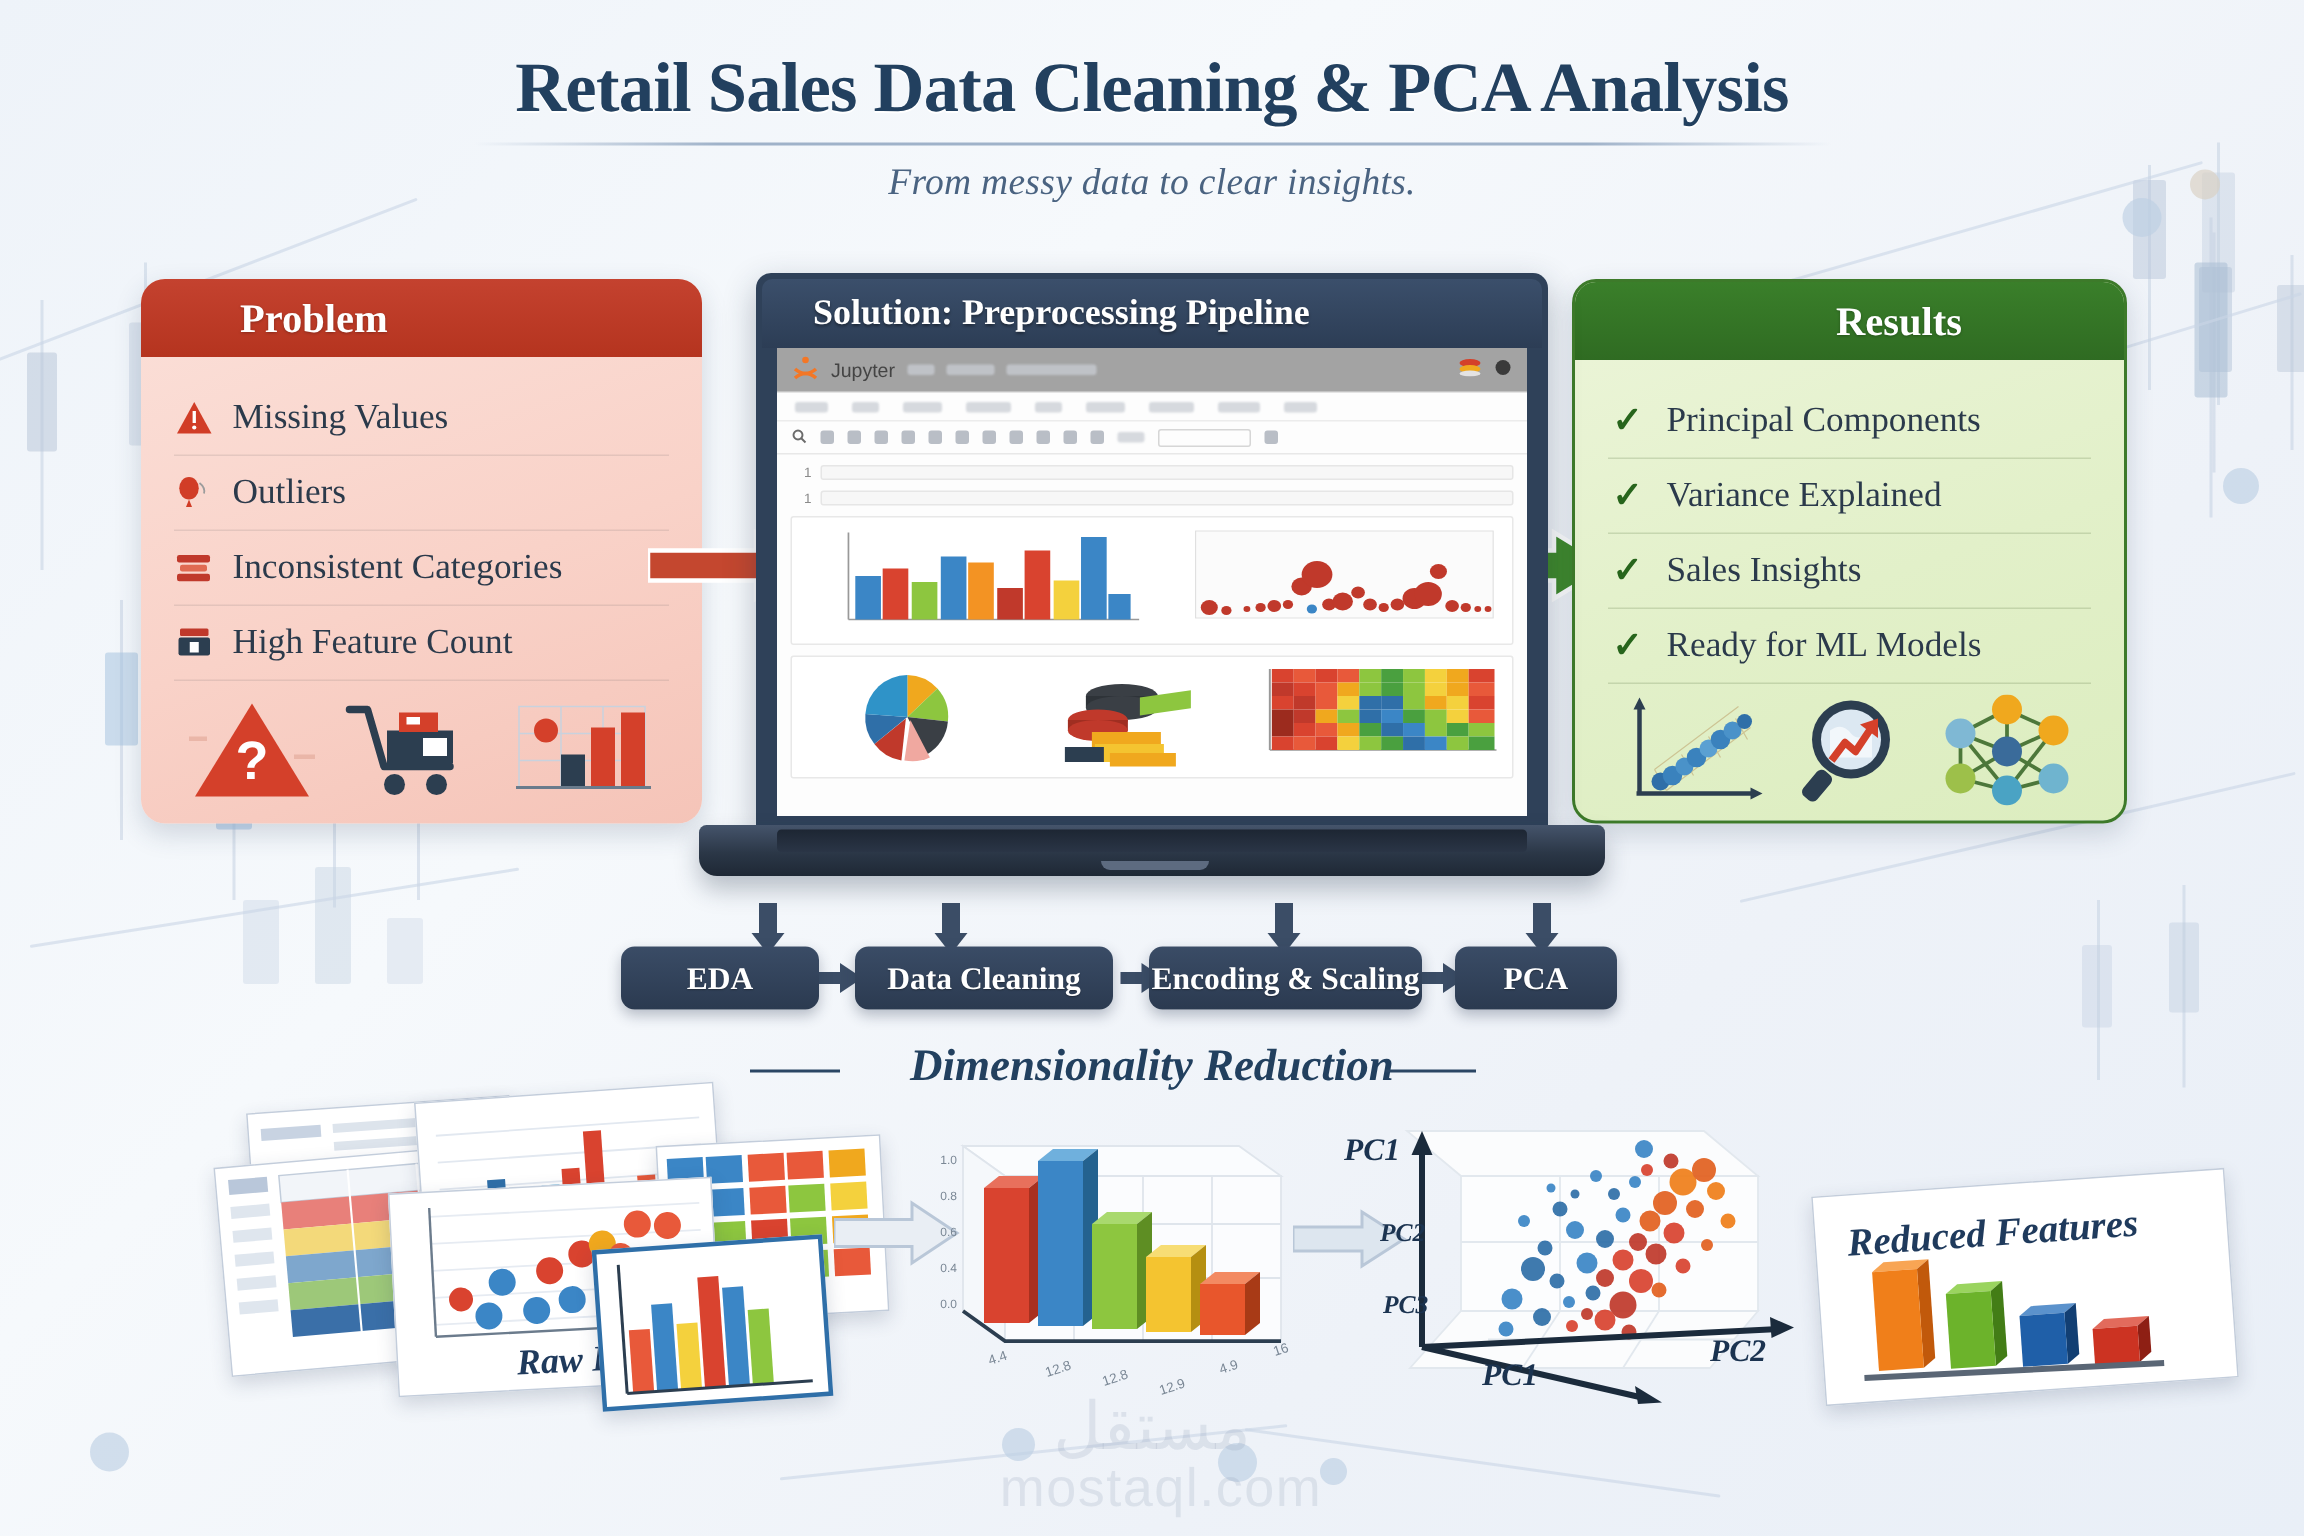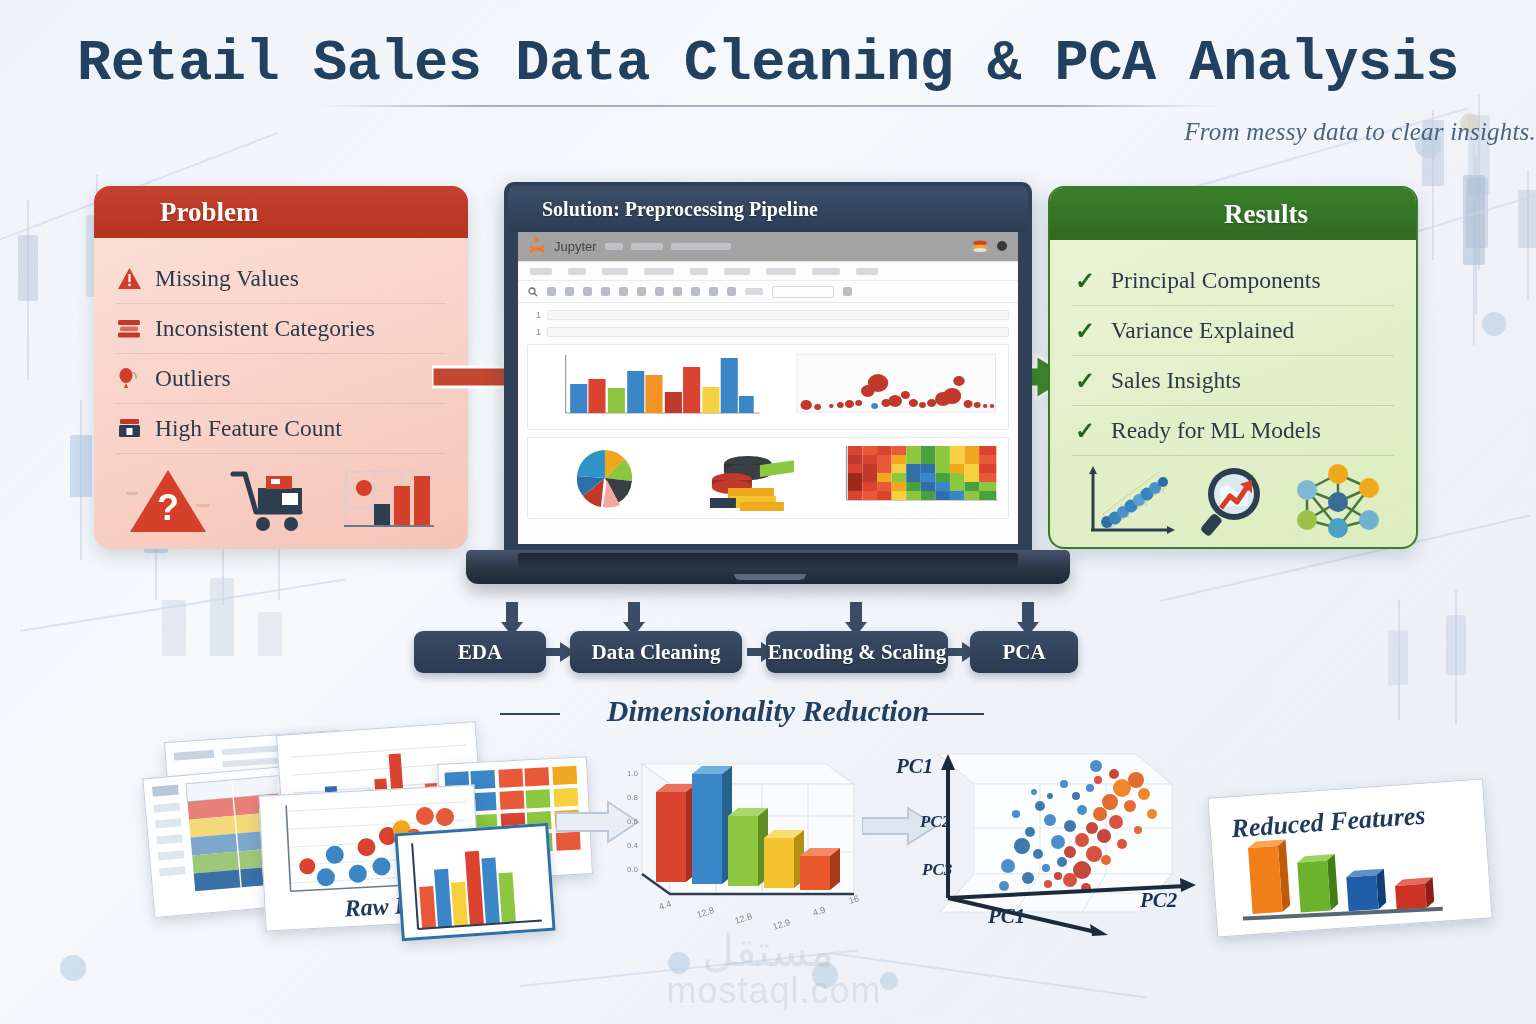--- a/index.html
+++ b/index.html
@@ -21,9 +21,9 @@
   
   .title-wrap { position: absolute; top: 32px; left: 0; width: 1536px; text-align: center; }
   .title {
-    font-family: Liberation Mono, monospace;
+    font-family: Liberation Serif, serif;
     font-weight: bold;
-    font-size: 57px;
+    font-size: 47px;
     letter-spacing: -0.5px;
     color: #22405f;
     text-shadow: 0 1px 0 #fff;

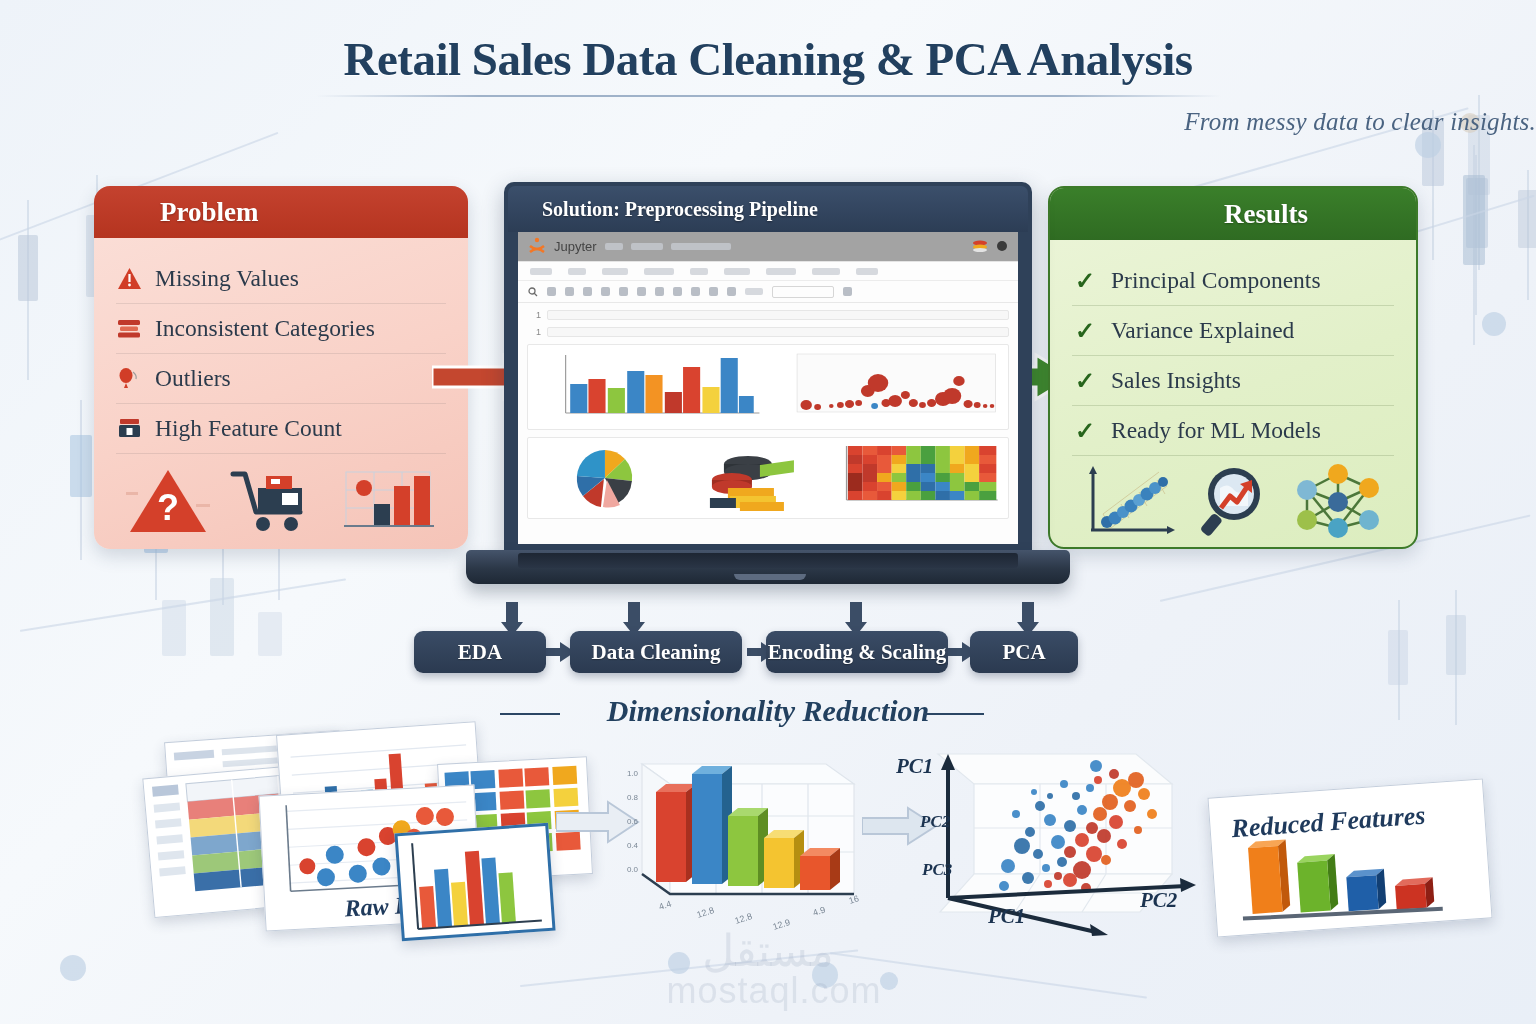--- a/index.html
+++ b/index.html
@@ -36,7 +36,6 @@
     font-size: 25px;
     color: #4b6party; color: #4a6versionc; color: #4a6381;
     letter-spacing: .2px;
-    text-align: right;
   }
 
   

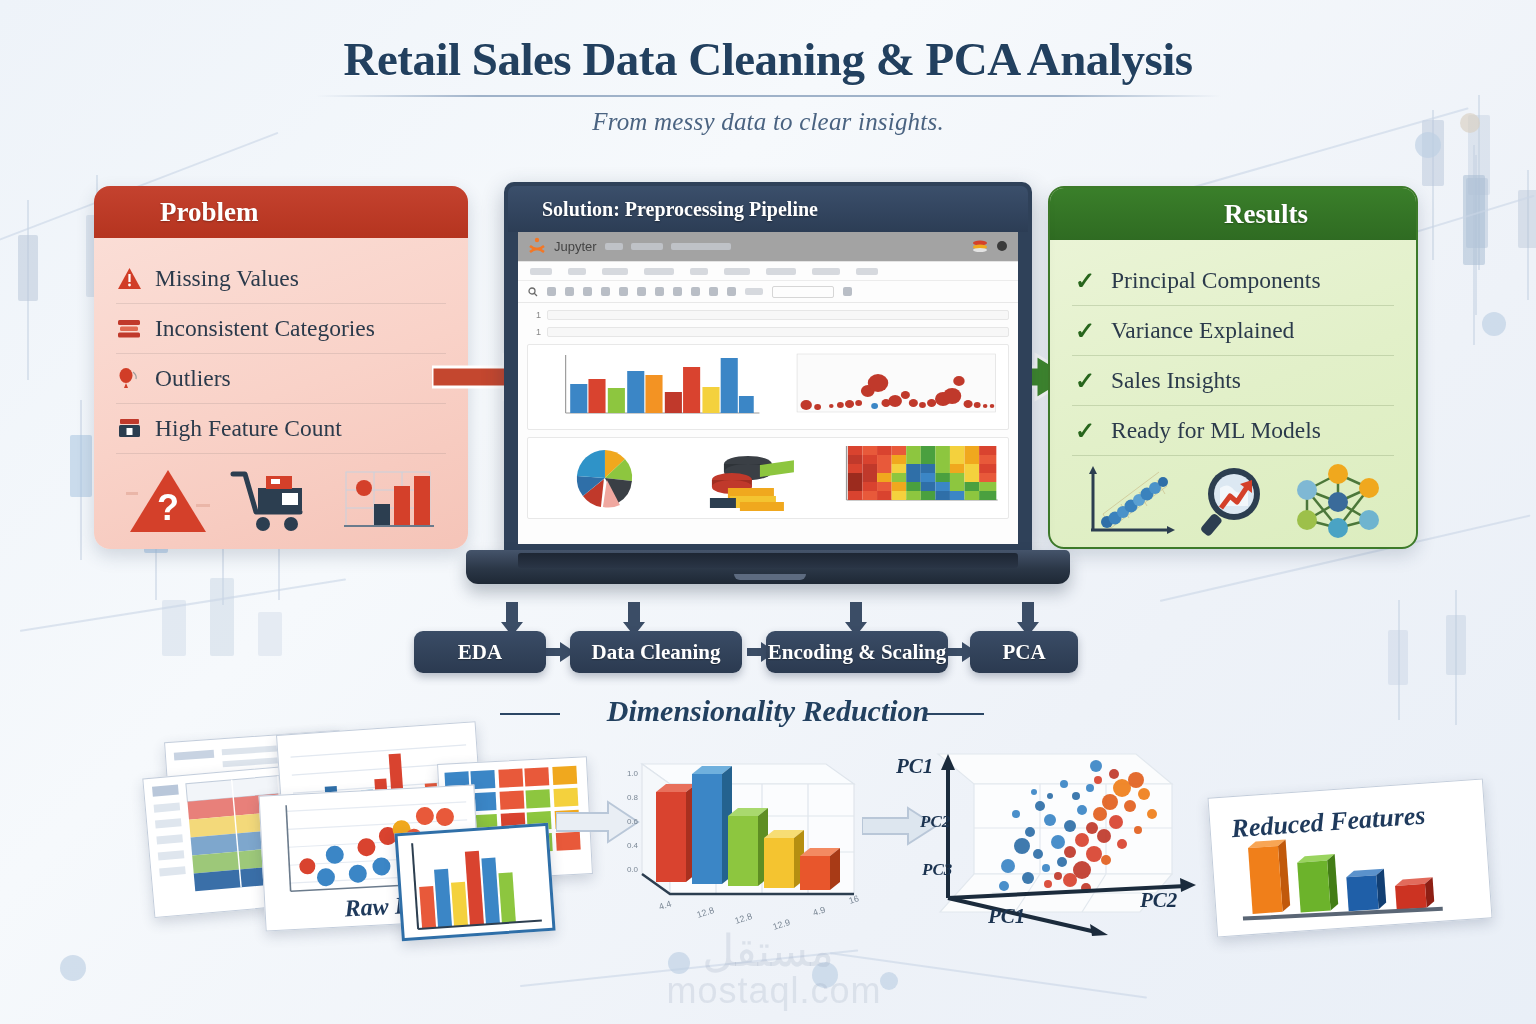--- a/index.html
+++ b/index.html
@@ -74,7 +74,7 @@
          box-shadow: 0 8px 22px rgba(30,45,70,.30); padding: 4px; }
   .screen-head { height: 46px; background: linear-gradient(180deg, #3b4f6b 0%, #2c3d55 100%);
                  border-radius: 7px 7px 0 0; display: flex; align-items: center; padding-left: 34px; }
-  .screen-head .t { font-family: "Liberation Serif", serif; font-weight: bold; font-size: 20px; color: #fff;
+  .screen-head .t { font-family: "Liberation Serif", serif; font-weight: bold; font-size: 24px; color: #fff;
                     text-shadow: 0 1px 2px rgba(0,0,0,.4); white-space: nowrap; }
   .screen { position: absolute; left: 14px; top: 50px; width: 500px; height: 312px; background: #fdfdfd;
             overflow: hidden; }

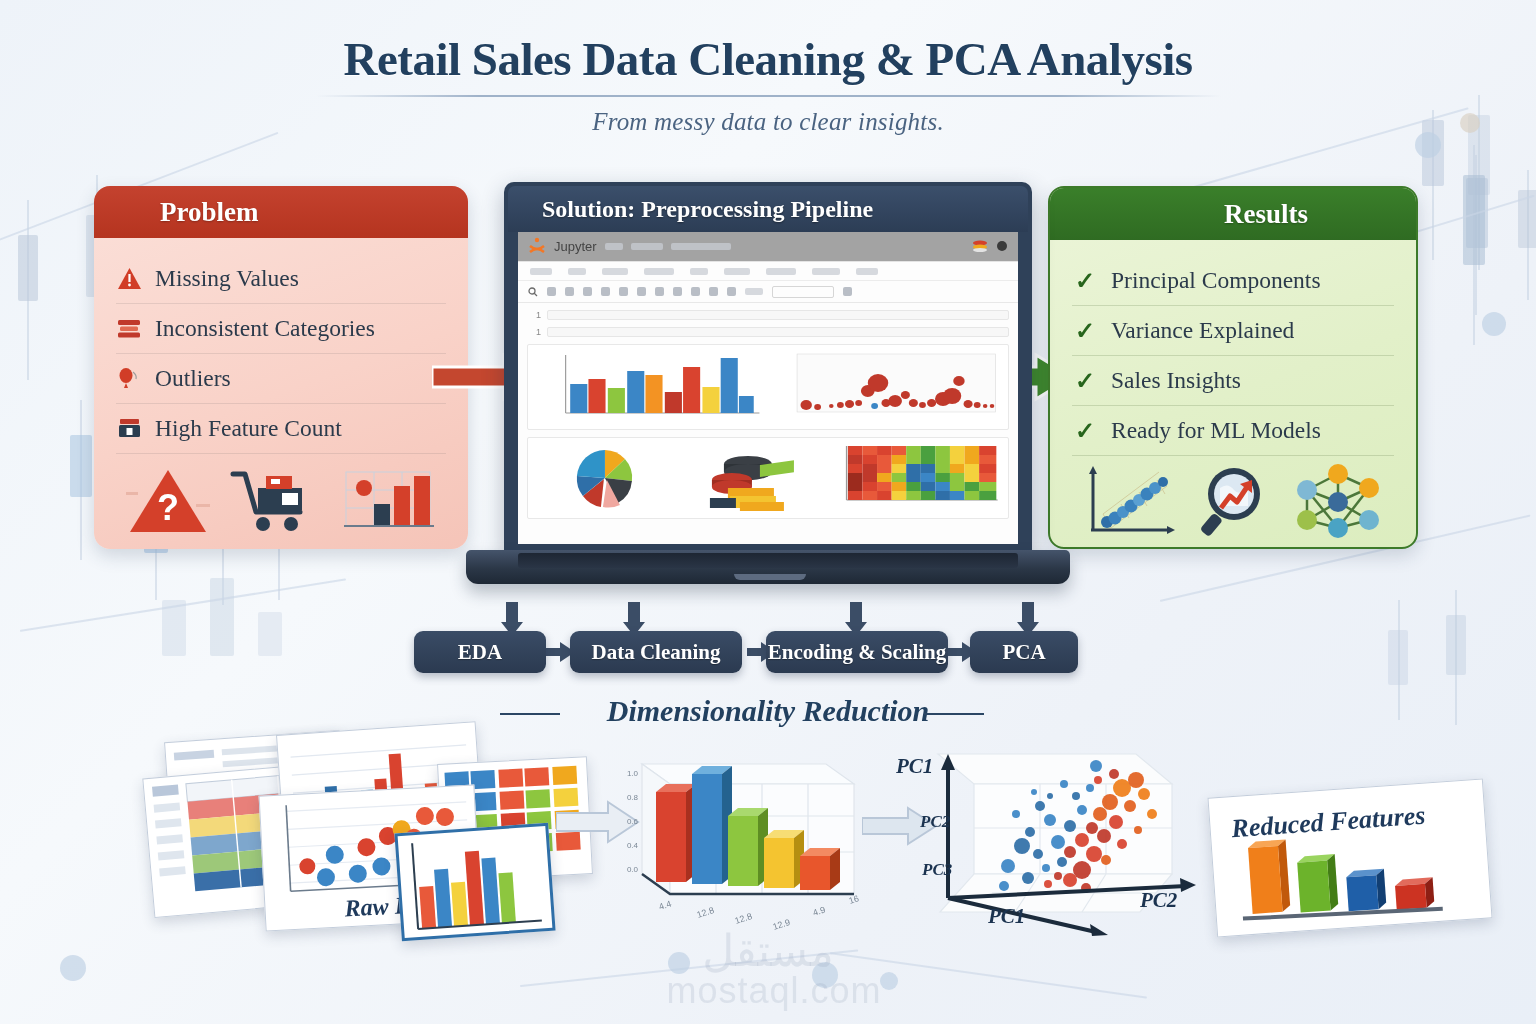--- a/index.html
+++ b/index.html
@@ -220,6 +220,17 @@
 
       <div class="prow">
         <span class="p-icon">
+          <svg width="24" height="24" viewBox="0 0 24 24">
+            <ellipse cx="9" cy="8.5" rx="6.5" ry="7.5" fill="#d13d27"></ellipse>
+            <path d="M9 16 l2 5 h-4z" fill="#d13d27"></path>
+            <path d="M16 5 q4 3 3 7" stroke="#9c9c9c" stroke-width="1.2" fill="none"></path>
+          </svg>
+        </span>
+        <span class="txt">Outliers</span>
+      </div>
+
+      <div class="prow">
+        <span class="p-icon">
           <svg width="26" height="22" viewBox="0 0 26 22">
             <rect x="2" y="2" width="22" height="5" rx="1.5" fill="#c0392b"></rect>
             <rect x="4" y="8.5" width="18" height="4.5" rx="1.5" fill="#e06a52"></rect>
@@ -227,17 +238,6 @@
           </svg>
         </span>
         <span class="txt">Inconsistent Categories</span>
-      </div>
-
-      <div class="prow">
-        <span class="p-icon">
-          <svg width="24" height="24" viewBox="0 0 24 24">
-            <ellipse cx="9" cy="8.5" rx="6.5" ry="7.5" fill="#d13d27"></ellipse>
-            <path d="M9 16 l2 5 h-4z" fill="#d13d27"></path>
-            <path d="M16 5 q4 3 3 7" stroke="#9c9c9c" stroke-width="1.2" fill="none"></path>
-          </svg>
-        </span>
-        <span class="txt">Outliers</span>
       </div>
 
       <div class="prow">

